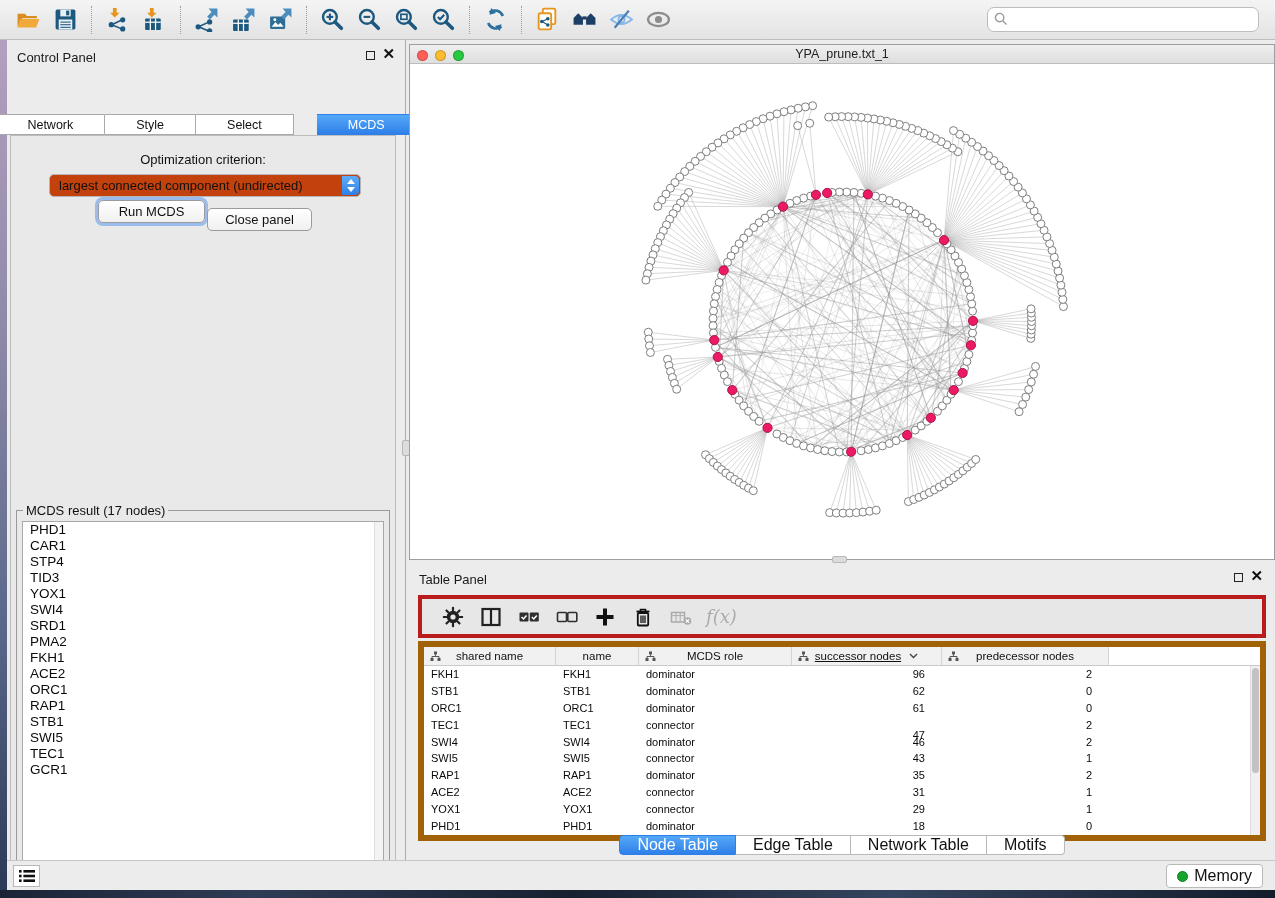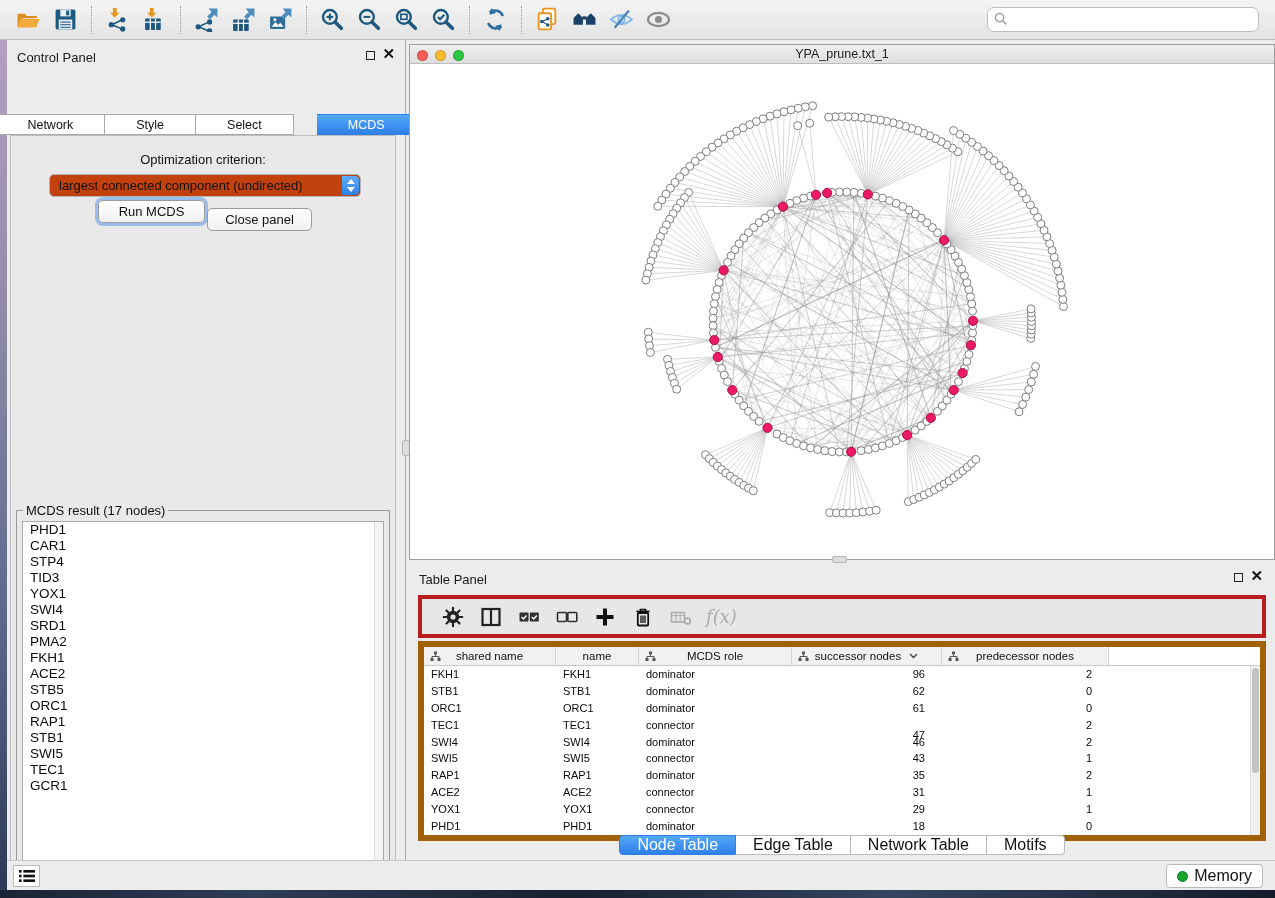--- a/index.html
+++ b/index.html
@@ -1113,7 +1113,7 @@
             </svg>
             <span>MCDS role</span>
           </div>
-          <div class="th" style="width: 150px;">
+          <div class="th" style="width: 150px; text-decoration: underline;">
             <svg class="type-ic" width="11" height="11" viewBox="0 0 11 11">
               <g fill="#555">
                 <rect x="4" y="0.5" width="3" height="3"></rect>

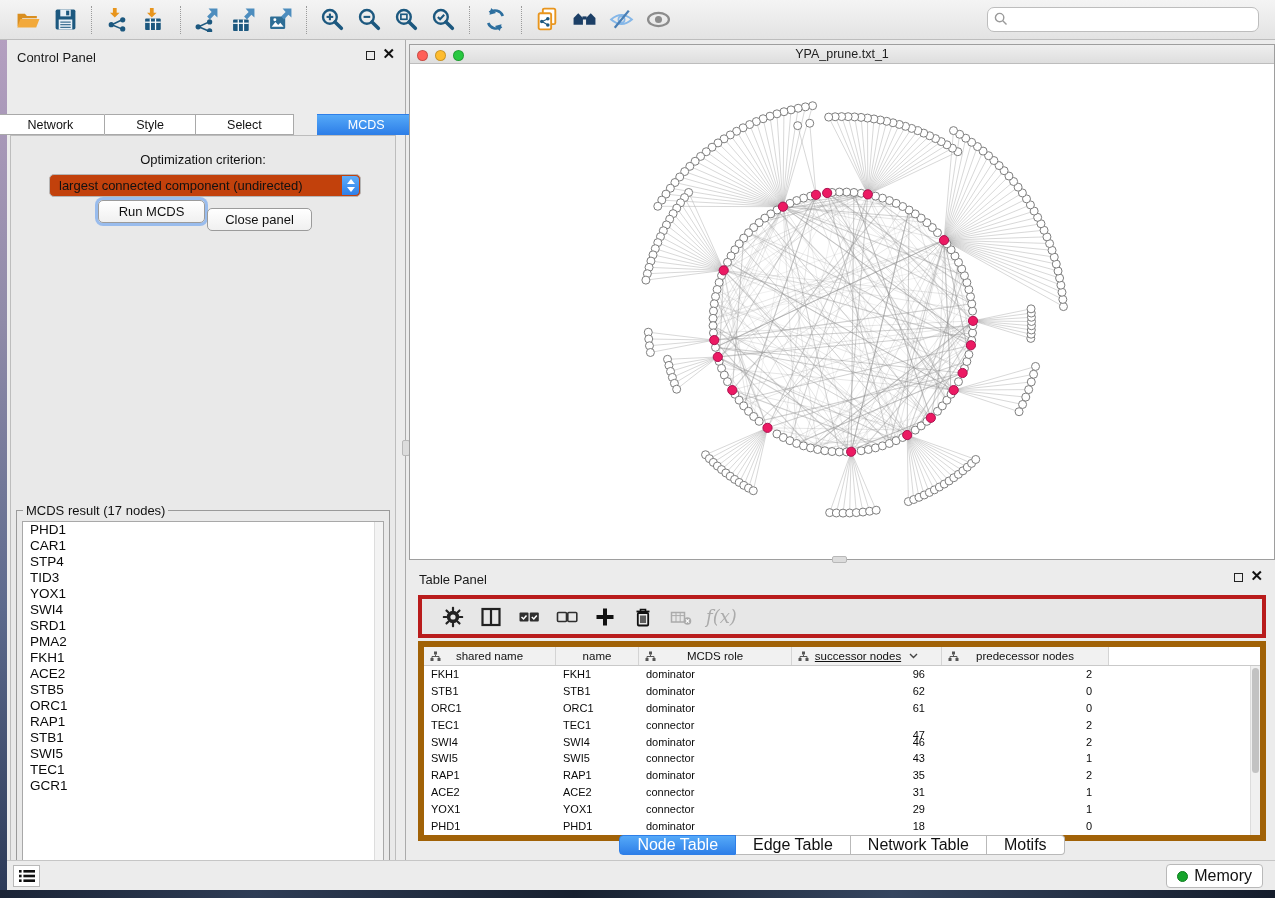--- a/index.html
+++ b/index.html
@@ -341,7 +341,6 @@
             <div class="mcds-item">PMA2</div>
             <div class="mcds-item">FKH1</div>
             <div class="mcds-item">ACE2</div>
-            <div class="mcds-item">STB5</div>
             <div class="mcds-item">ORC1</div>
             <div class="mcds-item">RAP1</div>
             <div class="mcds-item">STB1</div>

